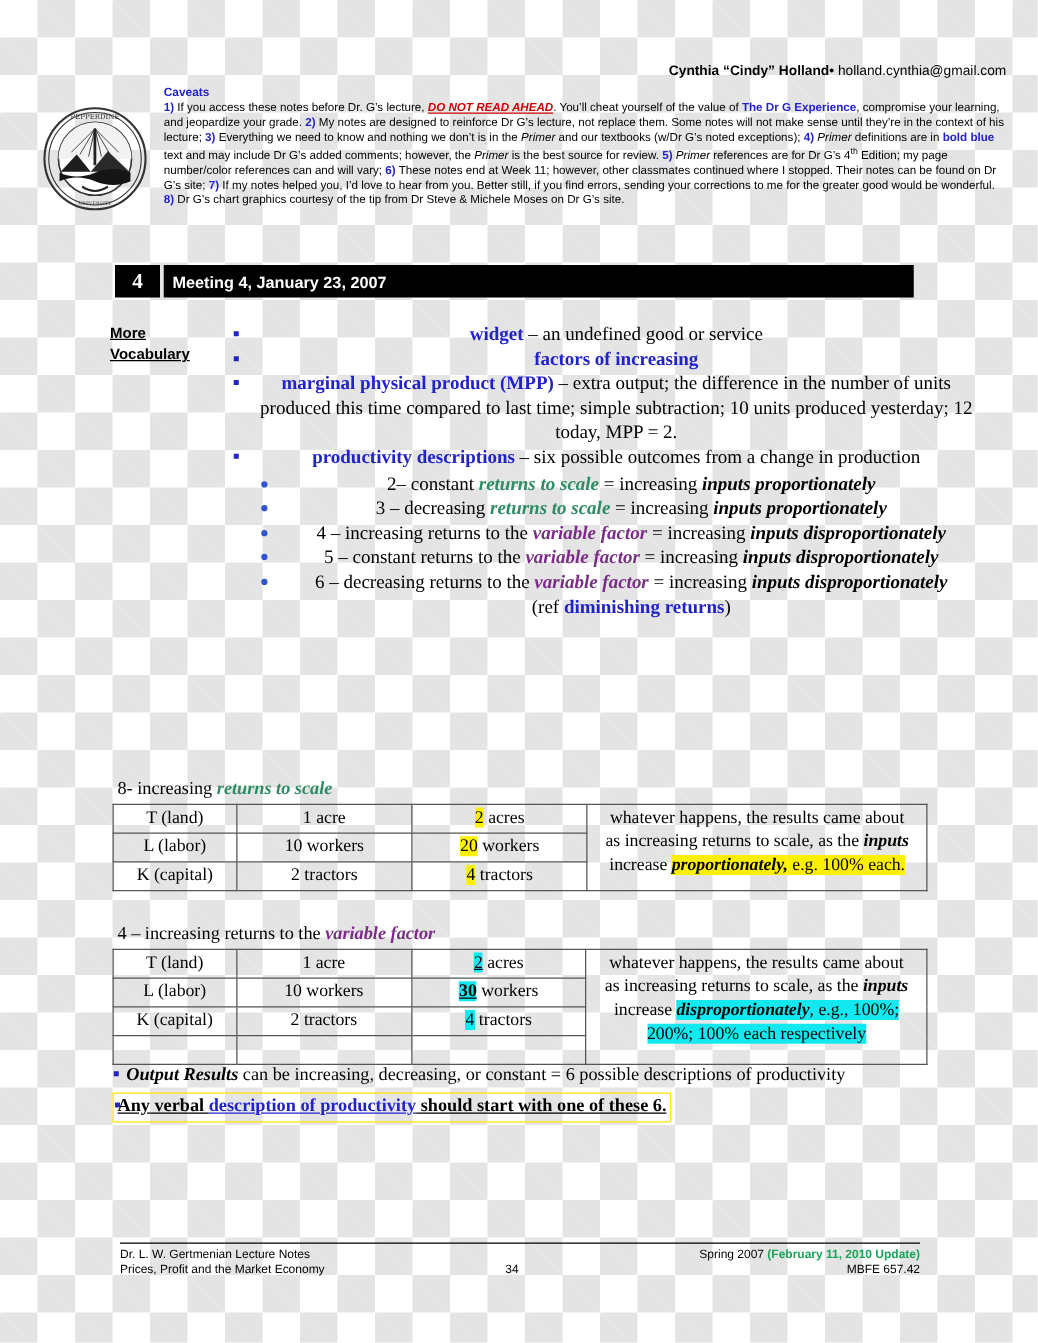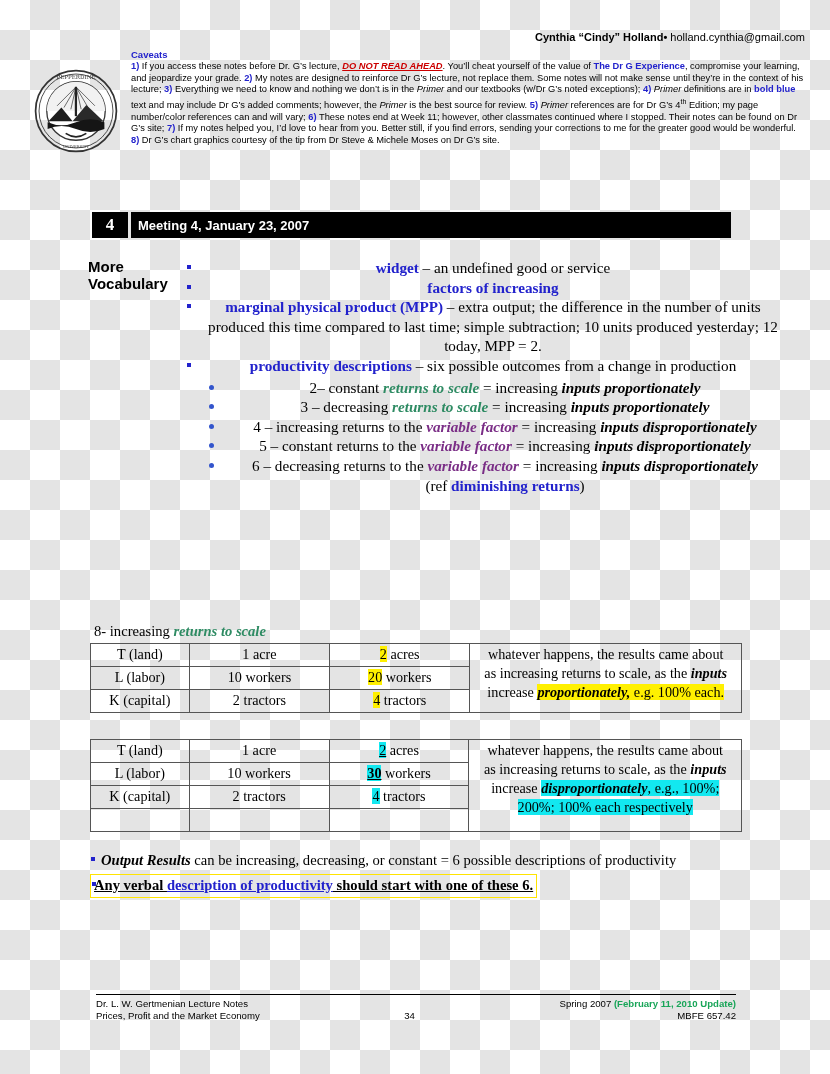--- a/index.html
+++ b/index.html
@@ -32,10 +32,10 @@
   .header-row {
     position: absolute;
     left: 25px;
-    top: 32px;
+    top: 48px;
     width: 780px;
     display: flex;
-    align-items: flex-start;
+    align-items: center;
   }
   .seal {
     width: 86px;

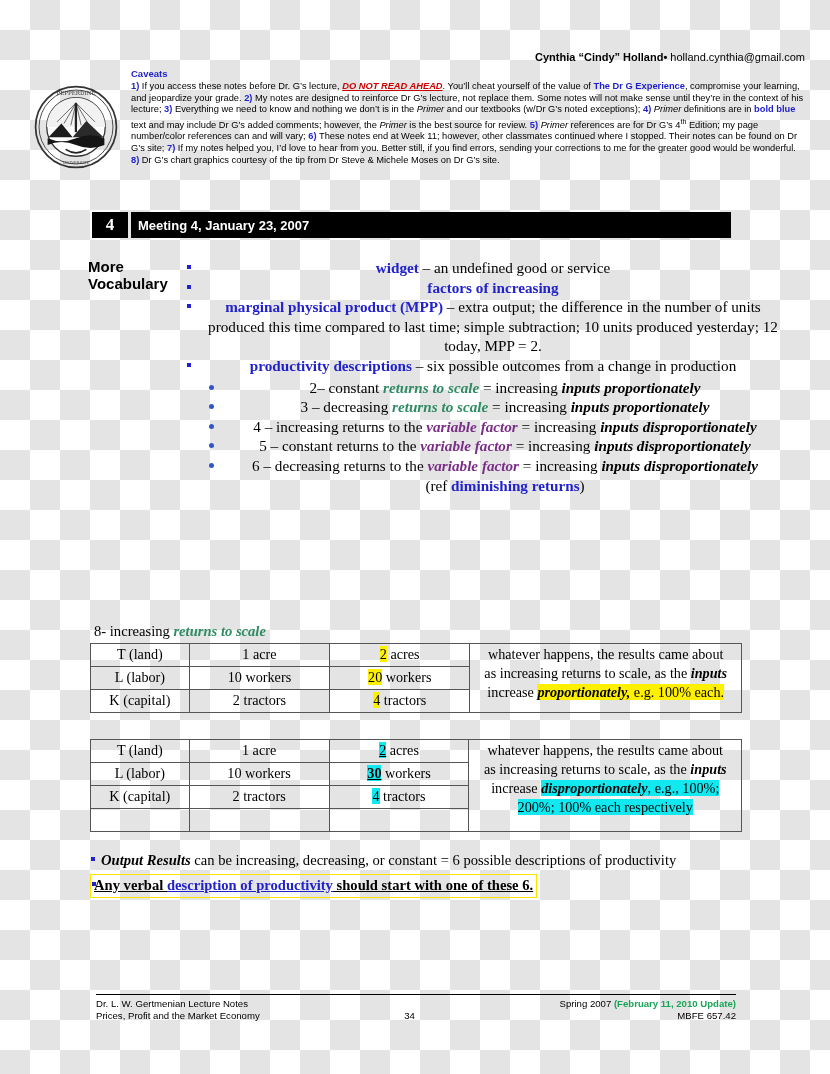--- a/index.html
+++ b/index.html
@@ -126,9 +126,10 @@
     width: 95px;
     font-family: "Liberation Sans", sans-serif;
     font-weight: bold;
-    font-size: 15px;
+    font-size: 12px;
     line-height: 17px;
     color: #000;
+    text-decoration: underline;
   }
   .vocab-list {
     margin-left: 98px;

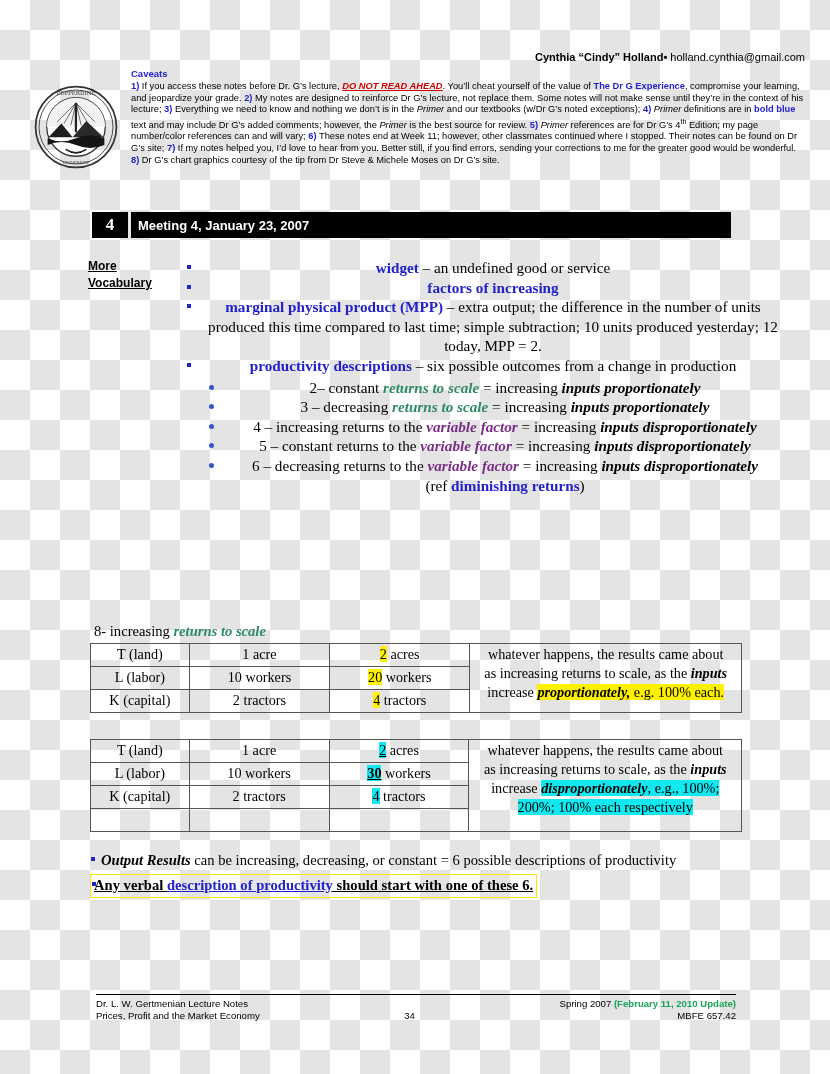--- a/index.html
+++ b/index.html
@@ -390,6 +390,7 @@
   </div>
 
   <div class="tbl-block" style="top:739px;">
+    <div class="tbl-caption"><span>4 – increasing returns to the </span><span class="vf">variable factor</span></div>
 
     <table class="grid">
       <tbody>

